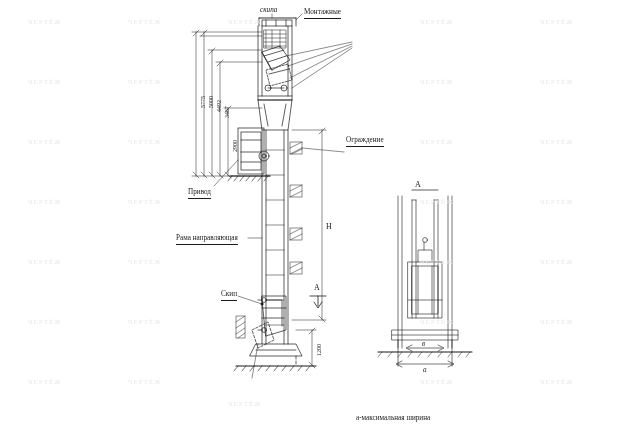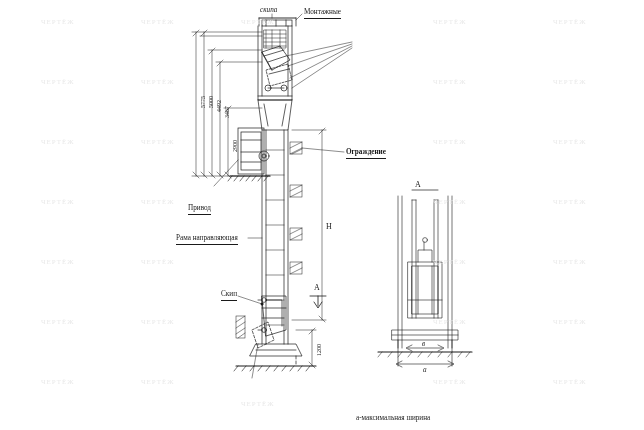--- a/index.html
+++ b/index.html
@@ -20,7 +20,6 @@
     font-family:"Liberation Serif", serif;
     white-space:nowrap;
     user-select:none;
-    margin-left:13px;
   }
   .lbl{
     position:absolute;

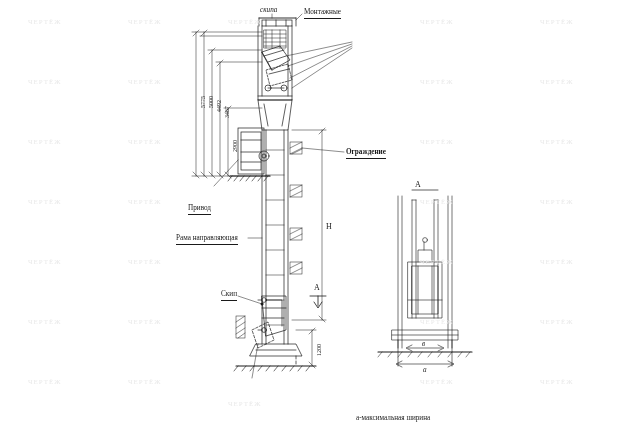--- a/index.html
+++ b/index.html
@@ -331,7 +331,7 @@
   <div class="lbl" style="left:260px;top:6px;font-style:italic;">скипа</div>
 
 
-  <div class="lbl u" style="left:346px;top:148px;font-weight:bold;">Ограждение</div>
+  <div class="lbl u" style="left:346px;top:136px;">Ограждение</div>
 
   <div class="lbl u" style="left:188px;top:204px;">Привод</div>
 

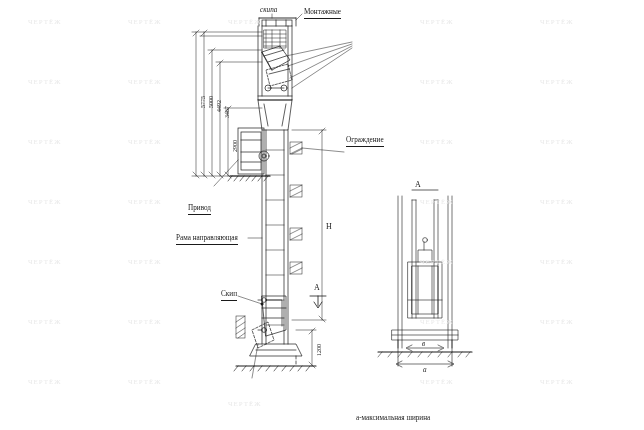--- a/index.html
+++ b/index.html
@@ -333,7 +333,7 @@
 
   <div class="lbl u" style="left:346px;top:136px;">Ограждение</div>
 
-  <div class="lbl u" style="left:188px;top:204px;">Привод</div>
+  <div class="lbl u" style="left:188px;top:188px;">Привод</div>
 
   <div class="lbl u" style="left:176px;top:234px;">Рама направляющая</div>
 

